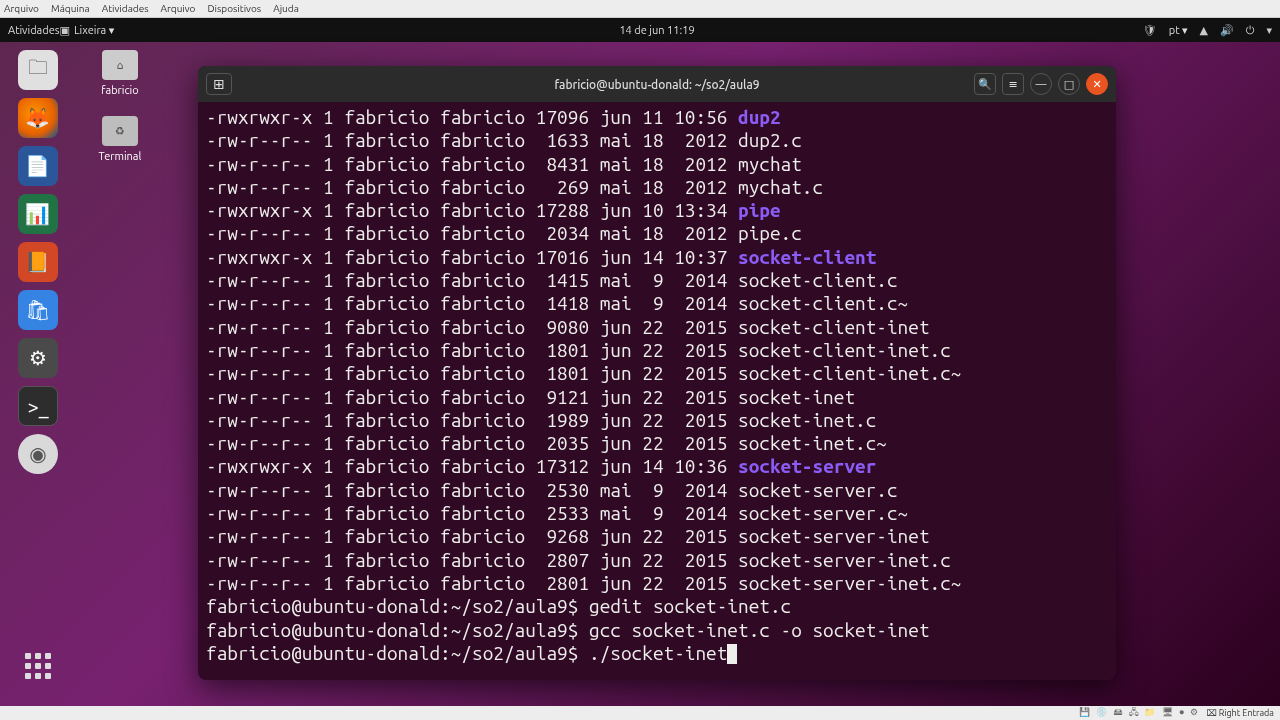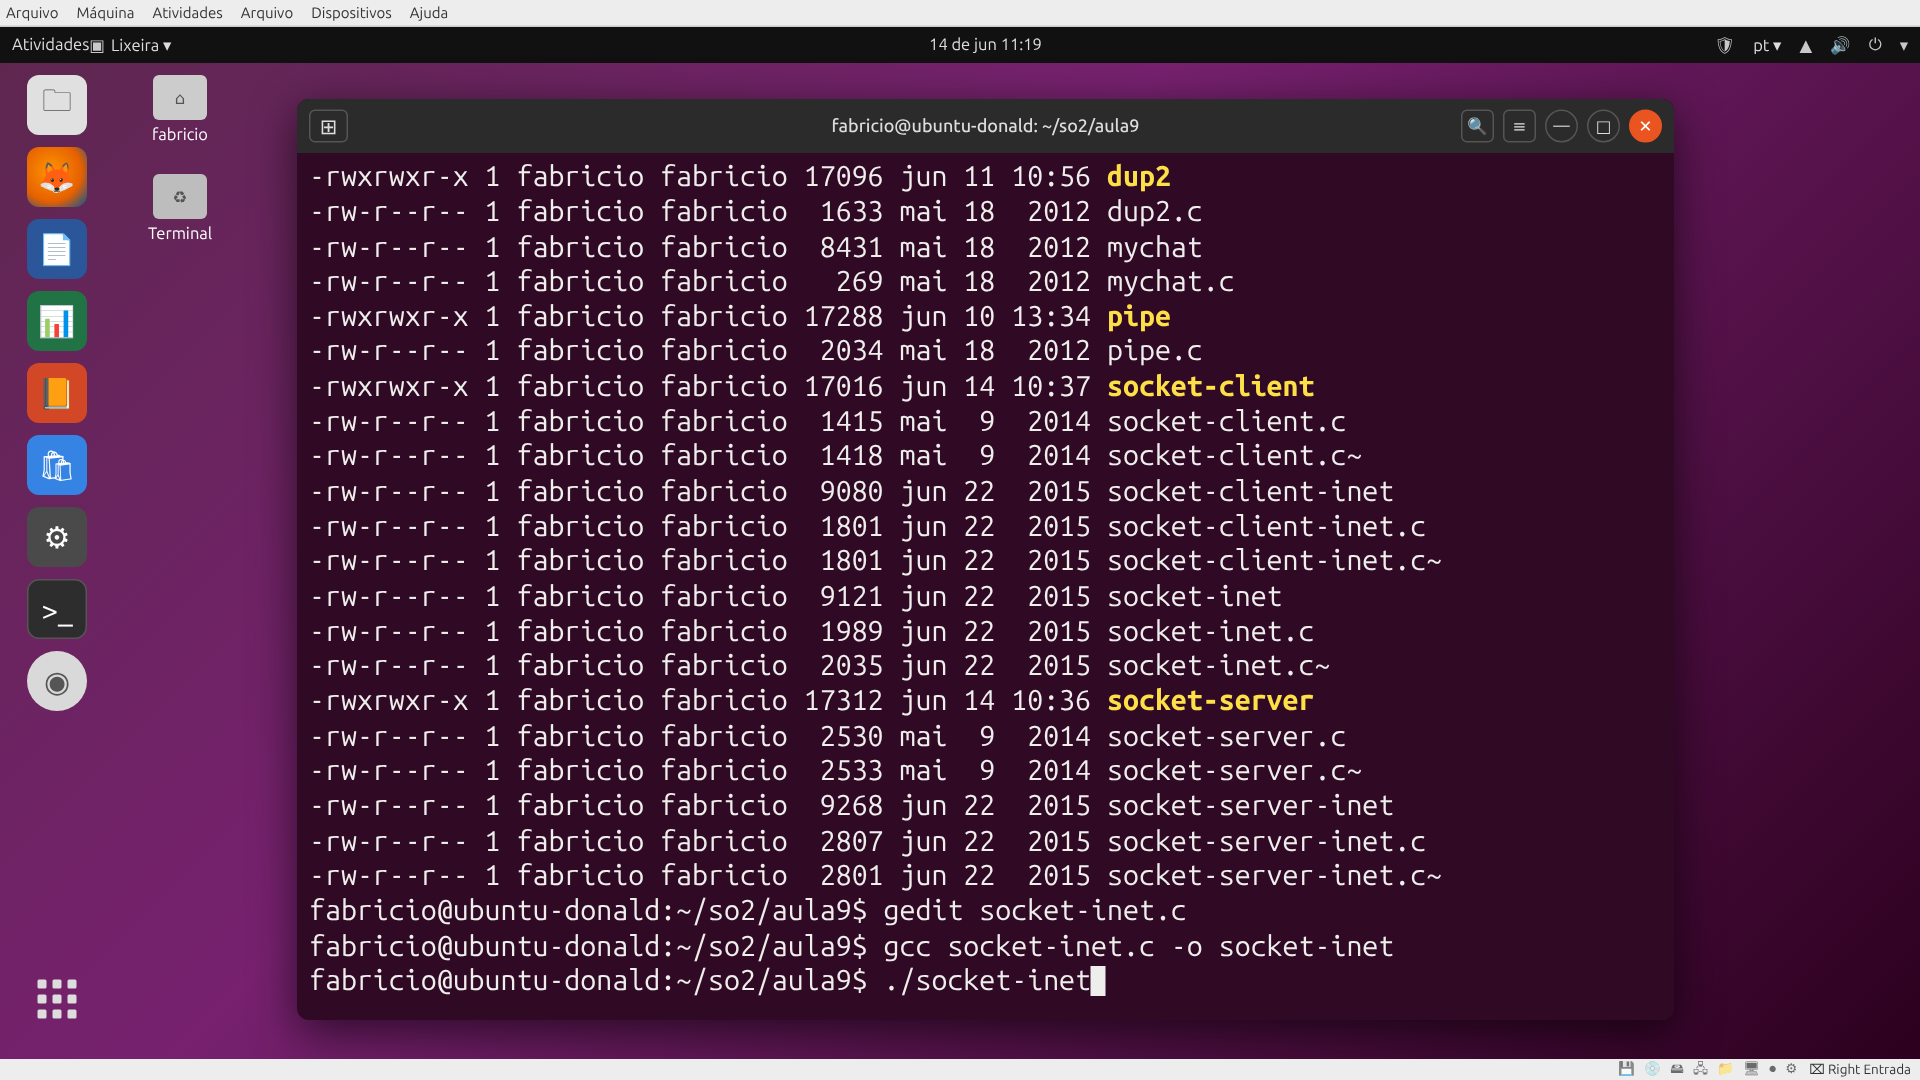--- a/index.html
+++ b/index.html
@@ -158,7 +158,7 @@
   white-space: pre;
   overflow: hidden;
 }
-.termbody .exe { color: #fde047; font-weight: bold; }
+.termbody .exe { color: #8b5cf6; font-weight: bold; }
 .termbody .cursor {
   display: inline-block; width: 10px; height: 20px;
   background: #eeeeec; vertical-align: text-bottom;

